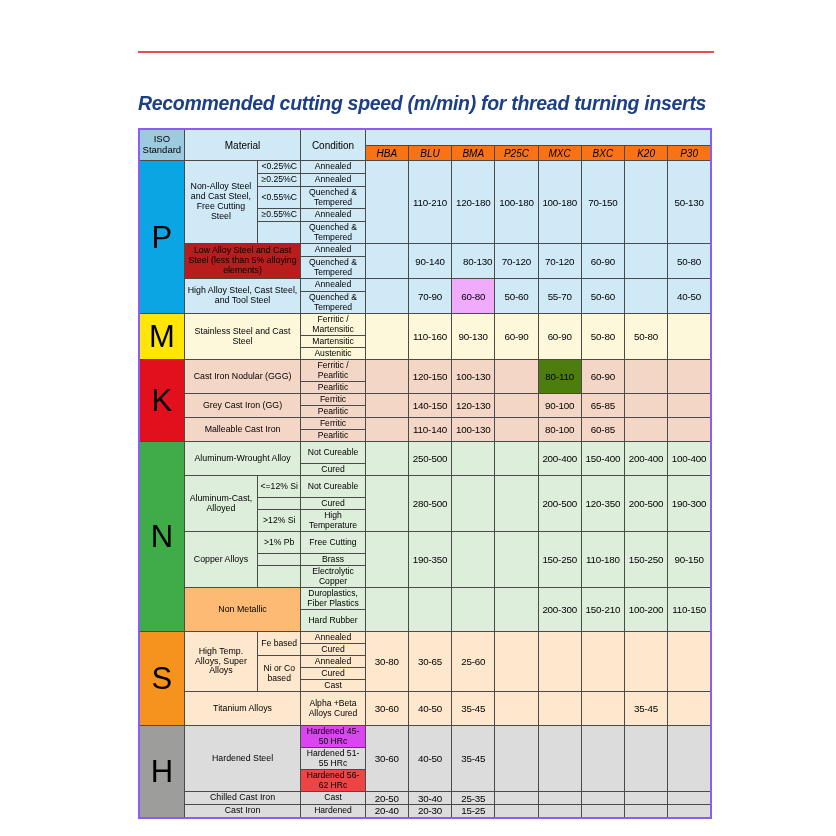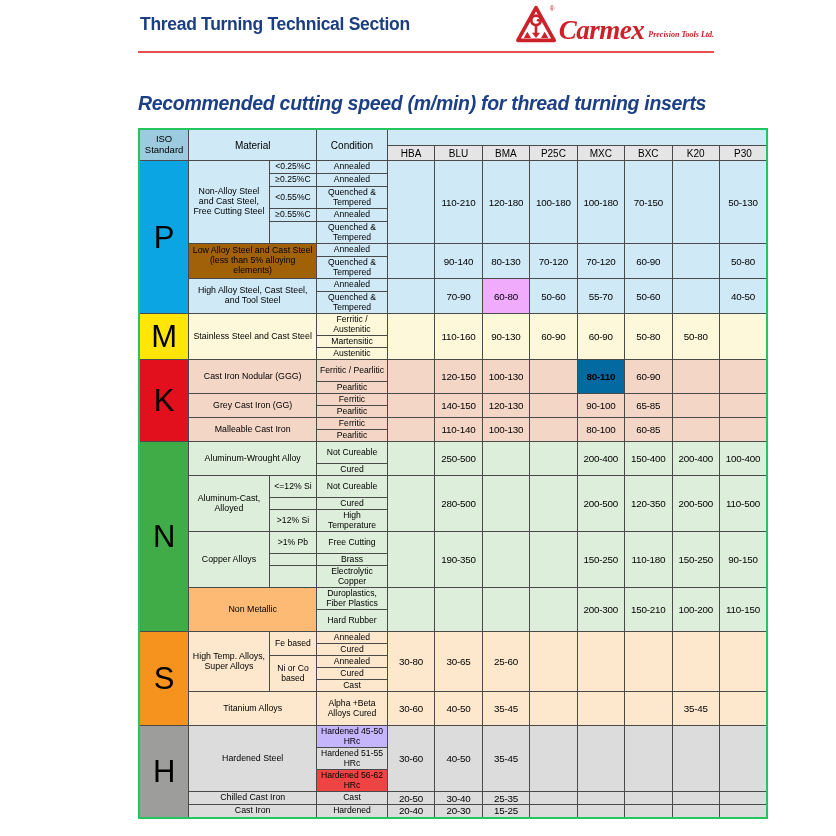--- a/index.html
+++ b/index.html
@@ -55,7 +55,6 @@
 <div class="content">
 
   <div class="page-header">
-    <h1 class="doc-title">Thread Turning Technical Section</h1>
     <div class="brand">
       <svg viewBox="0 0 44 42">
         <path d="M22 3 L42 39 L2 39 Z" fill="#ffffff" stroke="#cc2128" stroke-width="4" stroke-linejoin="round"></path>

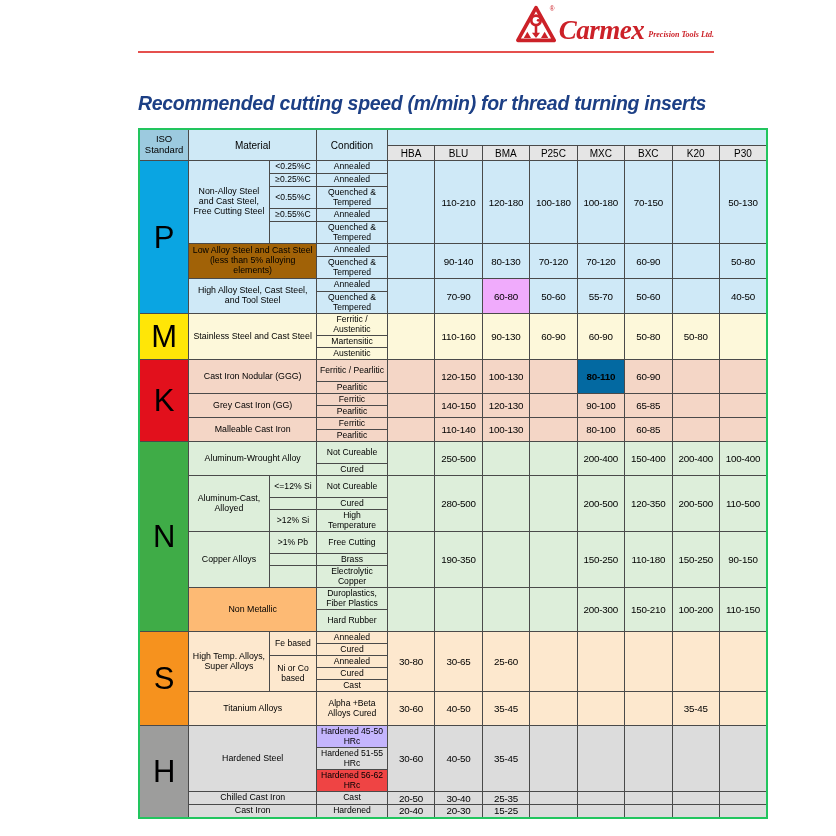--- a/index.html
+++ b/index.html
@@ -55,20 +55,6 @@
 <div class="content">
 
   <div class="page-header">
-    <div class="brand">
-      <svg viewBox="0 0 44 42">
-        <path d="M22 3 L42 39 L2 39 Z" fill="#ffffff" stroke="#cc2128" stroke-width="4" stroke-linejoin="round"></path>
-        <circle cx="22" cy="17" r="5.2" fill="none" stroke="#cc2128" stroke-width="3"></circle>
-        <circle cx="24.5" cy="17" r="1.6" fill="#cc2128"></circle>
-        <rect x="20.6" y="22" width="2.8" height="11" fill="#cc2128"></rect>
-        <path d="M22 36.5 L17.5 30.5 L26.5 30.5 Z" fill="#cc2128"></path>
-        <path d="M8.5 36.5 L16.5 36.5 L12.5 29.5 Z" fill="#cc2128"></path>
-        <path d="M27.5 36.5 L35.5 36.5 L31.5 29.5 Z" fill="#cc2128"></path>
-        <text x="37" y="7" font-size="7" fill="#cc2128">®</text>
-      </svg>
-      <span class="brand-name">Carmex</span>
-      <span class="brand-suffix">Precision Tools Ltd.</span>
-    </div>
   </div>
 
   <div class="main-title">Recommended cutting speed (m/min) for thread turning inserts</div>

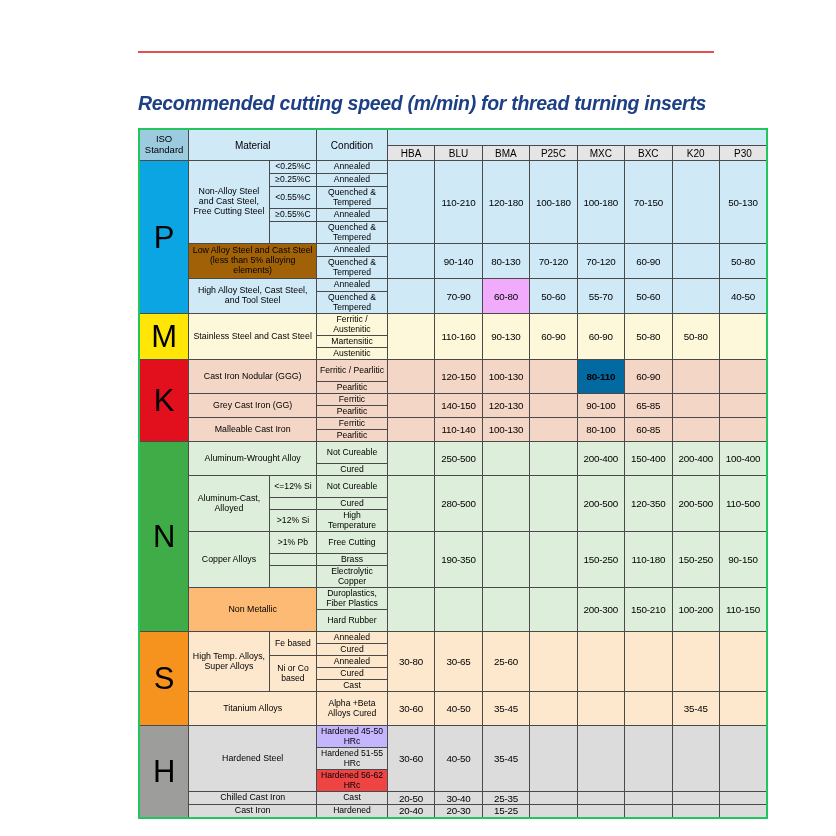--- a/index.html
+++ b/index.html
@@ -32,8 +32,8 @@
   }
   
   table.speed{
-    border-collapse:collapse;table-layout:fixed;width:630px;margin-top:13px;
-    border:2px solid #22c55e;
+    border-collapse:collapse;table-layout:fixed;width:574px;margin-top:13px;
+    border:2px solid #8b5cf6;
   }
   .speed td,.speed th{
     border:1px solid #4a4a4a;padding:0 2px;text-align:center;vertical-align:middle;

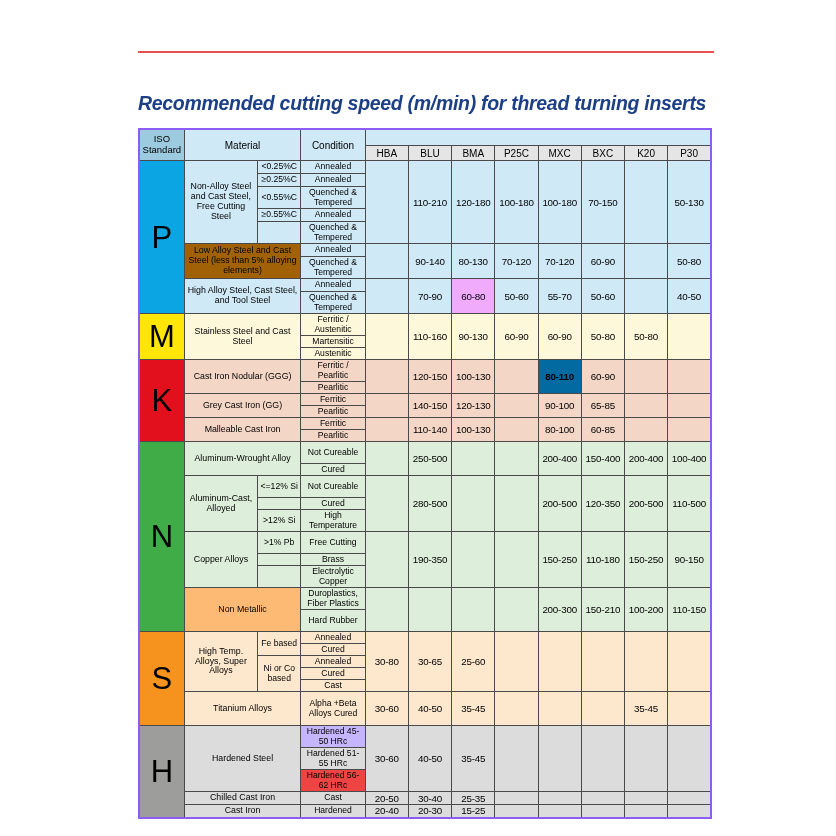--- a/index.html
+++ b/index.html
@@ -42,7 +42,7 @@
   .iso-hdr{background:#9ccadf;font-size:9.5px;line-height:1.15;}
   .hdr{background:#cfe9f6;font-size:10px;}
   .grade-strip{background:#cfe9f6;height:15px;}
-  .grade{background:#e5e5e5;font-size:10px;height:14px;}
+  .grade{background:#f97316;font-size:10px;height:14px;font-style:italic;}
   .iso-cell{font-size:31px;font-weight:bold;line-height:1;}
   .mat-cell{text-align:left;font-size:8.8px;line-height:1.12;padding:1px 2px 1px 4px;}
   .sub-cell{font-size:8.6px;line-height:1.1;padding:0 1px;}

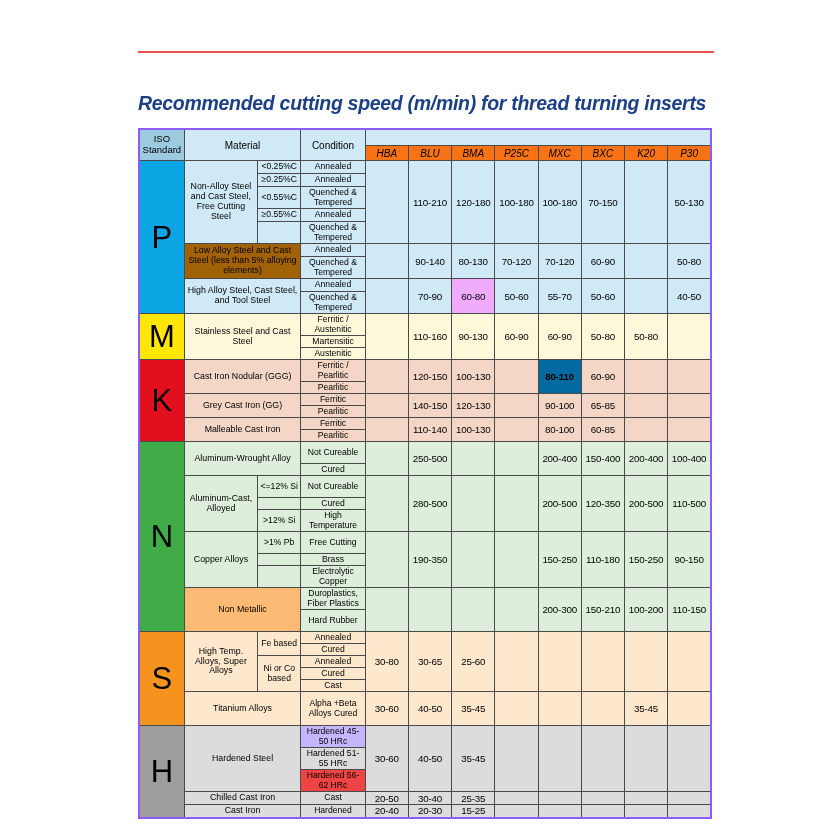--- a/index.html
+++ b/index.html
@@ -124,7 +124,7 @@
           <td class="cond-cell" style="background: rgb(207, 233, 247);">Quenched &amp; Tempered</td>
         </tr>
         <tr style="height: 13px;">
-          <td class="mat-cell" rowspan="2" colspan="2" style="background: #a16207;">Low Alloy Steel and Cast Steel (less than 5% alloying elements)</td>
+          <td class="mat-cell" rowspan="2" colspan="2" style="background: #b91c1c;">Low Alloy Steel and Cast Steel (less than 5% alloying elements)</td>
           <td class="cond-cell" style="background: rgb(207, 233, 247);">Annealed</td>
           <td class="val-cell" rowspan="2" style="background: rgb(207, 233, 247);"></td>
           <td class="val-cell" rowspan="2" style="background: rgb(207, 233, 247);">90-140</td>

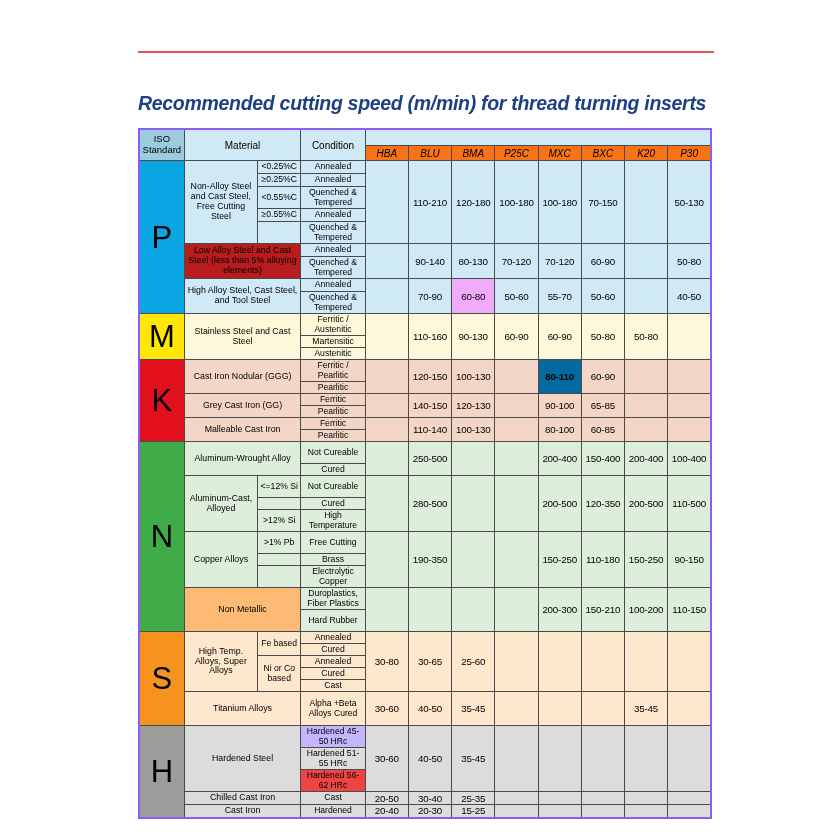--- a/index.html
+++ b/index.html
@@ -128,7 +128,7 @@
           <td class="cond-cell" style="background: rgb(207, 233, 247);">Annealed</td>
           <td class="val-cell" rowspan="2" style="background: rgb(207, 233, 247);"></td>
           <td class="val-cell" rowspan="2" style="background: rgb(207, 233, 247);">90-140</td>
-          <td class="val-cell" rowspan="2" style="background: rgb(207, 233, 247);">80-130</td>
+          <td class="val-cell" rowspan="2" style="background: rgb(207, 233, 247); text-align: right;">80-130</td>
           <td class="val-cell" rowspan="2" style="background: rgb(207, 233, 247);">70-120</td>
           <td class="val-cell" rowspan="2" style="background: rgb(207, 233, 247);">70-120</td>
           <td class="val-cell" rowspan="2" style="background: rgb(207, 233, 247);">60-90</td>

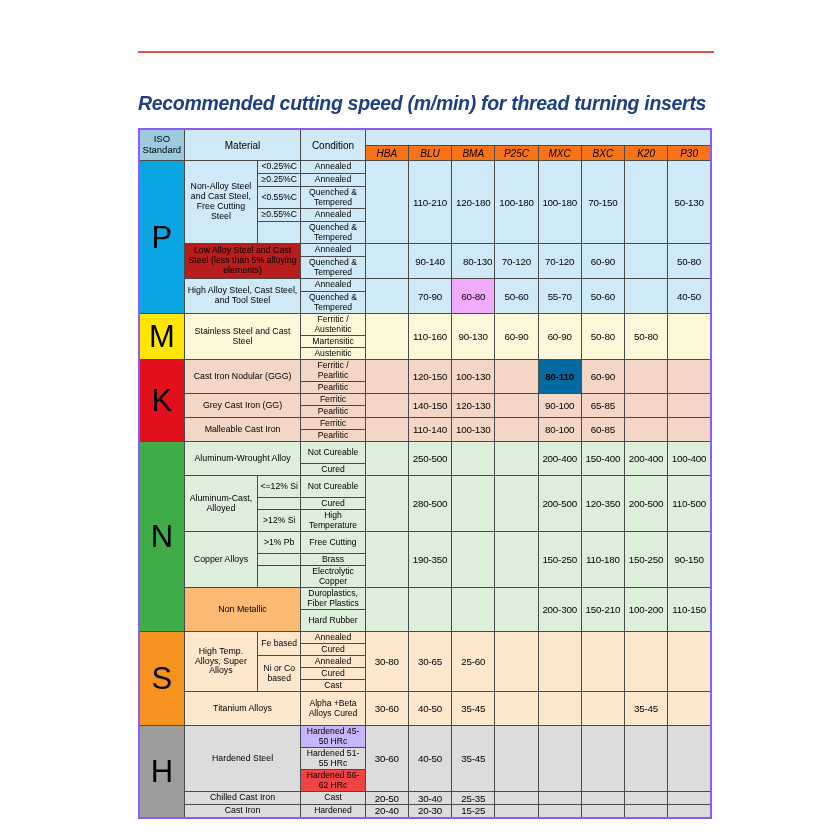--- a/index.html
+++ b/index.html
@@ -156,7 +156,7 @@
         <tr style="height: 22px;">
           <td class="iso-cell" rowspan="3" style="background: rgb(255, 230, 7);">M</td>
           <td class="mat-cell" rowspan="3" colspan="2" style="background: rgb(253, 248, 218);">Stainless Steel and Cast Steel</td>
-          <td class="cond-cell" style="background: rgb(253, 248, 218);">Ferritic / Austenitic</td>
+          <td class="cond-cell" style="background: rgb(253, 248, 218);">Ferritic / Martensitic</td>
           <td class="val-cell" rowspan="3" style="background: rgb(253, 248, 218);"></td>
           <td class="val-cell" rowspan="3" style="background: rgb(253, 248, 218);">110-160</td>
           <td class="val-cell" rowspan="3" style="background: rgb(253, 248, 218);">90-130</td>

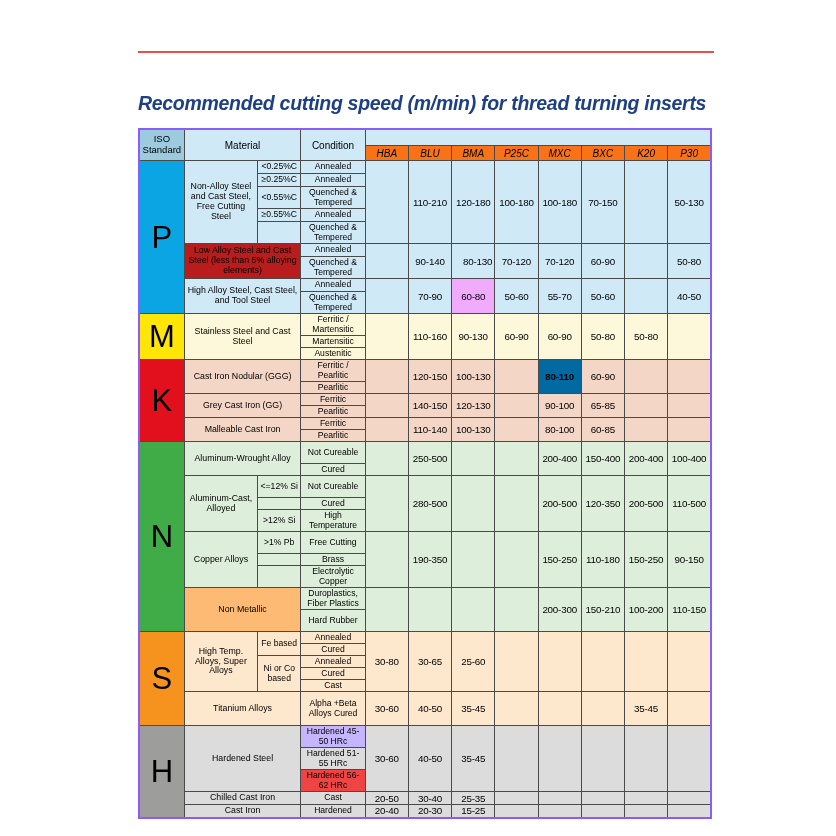--- a/index.html
+++ b/index.html
@@ -180,7 +180,7 @@
           <td class="val-cell" rowspan="2" style="background: rgb(244, 214, 198);">120-150</td>
           <td class="val-cell" rowspan="2" style="background: rgb(244, 214, 198);">100-130</td>
           <td class="val-cell" rowspan="2" style="background: rgb(244, 214, 198);"></td>
-          <td class="val-cell" rowspan="2" style="background: #0369a1; font-weight: bold;">80-110</td>
+          <td class="val-cell" rowspan="2" style="background: #4d7c0f;">80-110</td>
           <td class="val-cell" rowspan="2" style="background: rgb(244, 214, 198);">60-90</td>
           <td class="val-cell" rowspan="2" style="background: rgb(244, 214, 198);"></td>
           <td class="val-cell" rowspan="2" style="background: rgb(244, 214, 198);"></td>

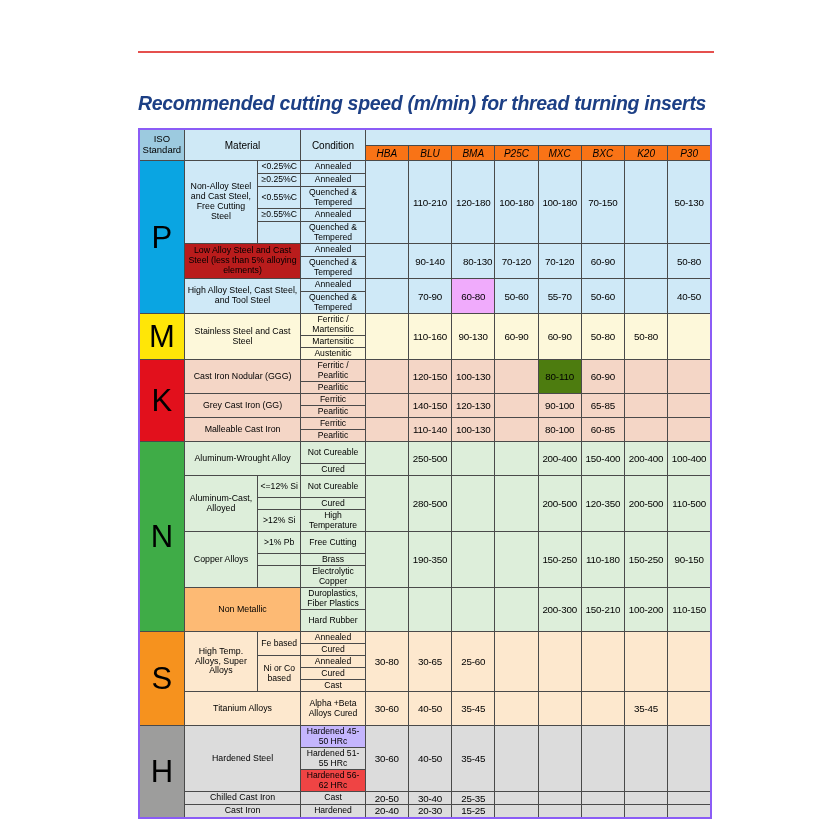--- a/index.html
+++ b/index.html
@@ -245,7 +245,7 @@
           <td class="val-cell" rowspan="3" style="background: rgb(221, 238, 218);">200-500</td>
           <td class="val-cell" rowspan="3" style="background: rgb(221, 238, 218);">120-350</td>
           <td class="val-cell" rowspan="3" style="background: rgb(221, 238, 218);">200-500</td>
-          <td class="val-cell" rowspan="3" style="background: rgb(221, 238, 218);">110-500</td>
+          <td class="val-cell" rowspan="3" style="background: rgb(221, 238, 218);">190-300</td>
         </tr>
         <tr style="height: 12px;">
           <td class="sub-cell" style="background: rgb(221, 238, 218);"></td>

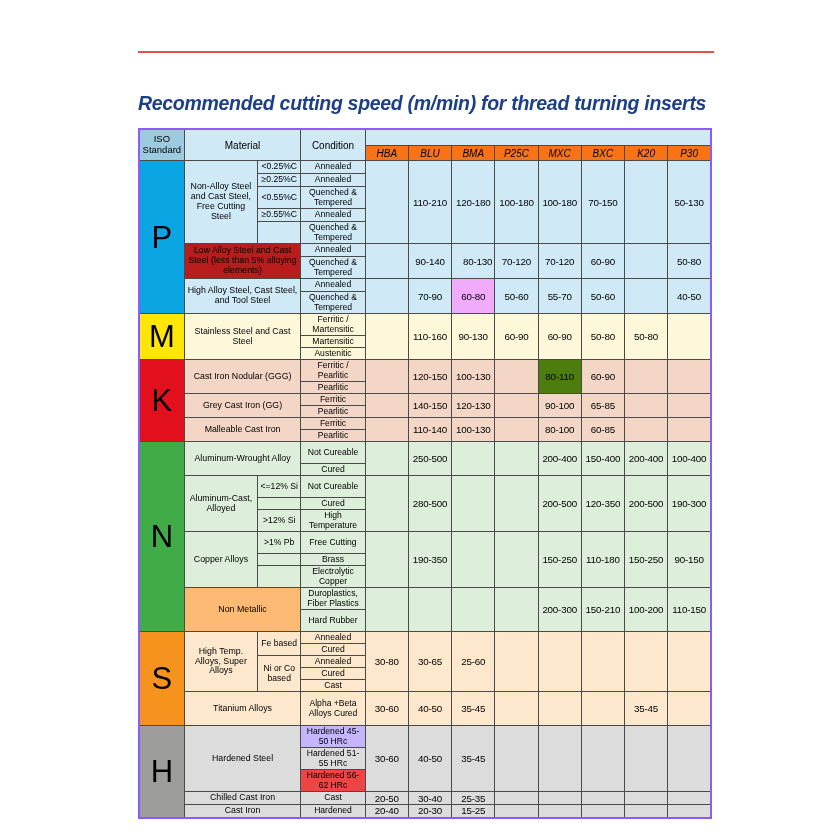--- a/index.html
+++ b/index.html
@@ -333,7 +333,7 @@
         <tr style="height: 22px;">
           <td class="iso-cell" rowspan="5" style="background: rgb(157, 157, 156);">H</td>
           <td class="mat-cell" rowspan="3" colspan="2" style="background: rgb(220, 220, 220);">Hardened Steel</td>
-          <td class="cond-cell" style="background: #c4b5fd;">Hardened 45-50 HRc</td>
+          <td class="cond-cell" style="background: #d946ef;">Hardened 45-50 HRc</td>
           <td class="val-cell" rowspan="3" style="background: rgb(220, 220, 220);">30-60</td>
           <td class="val-cell" rowspan="3" style="background: rgb(220, 220, 220);">40-50</td>
           <td class="val-cell" rowspan="3" style="background: rgb(220, 220, 220);">35-45</td>

